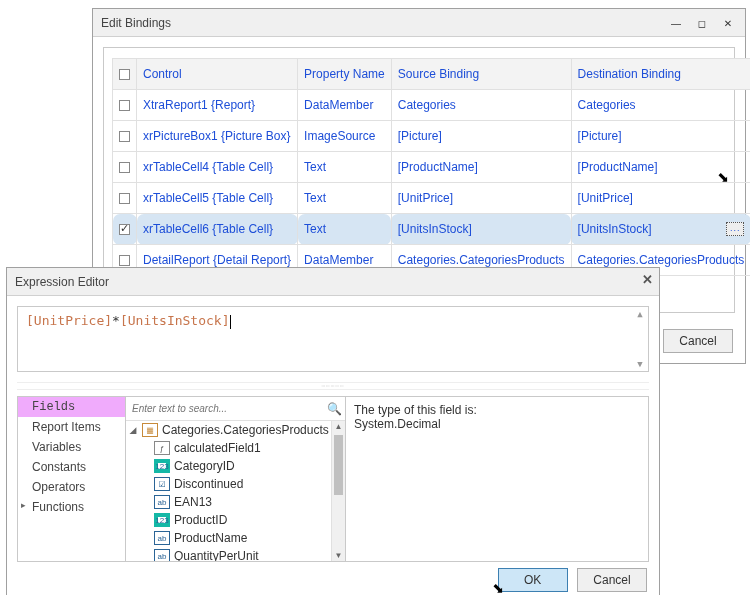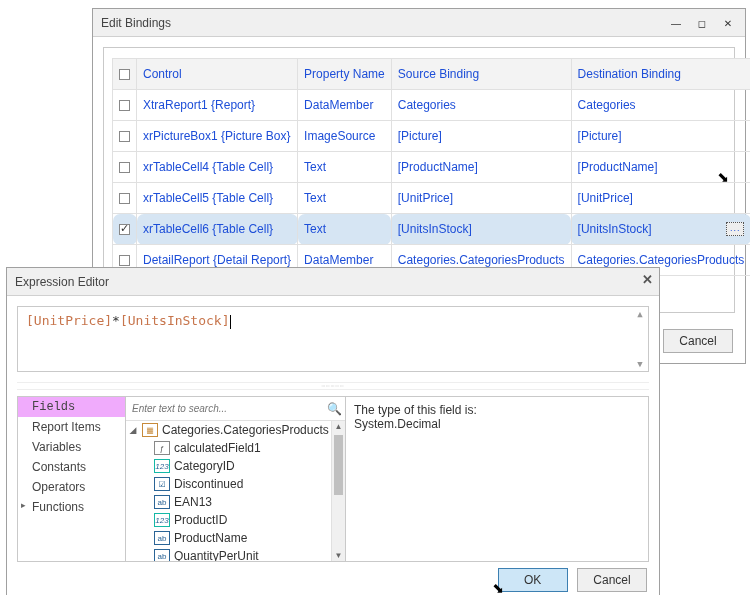--- a/index.html
+++ b/index.html
@@ -299,7 +299,7 @@
   }
   .ticon.table { border: 1px solid #c78a3a; color: #c78a3a; }
   .ticon.f     { border: 1px solid #888; color: #555; }
-  .ticon.num   { border: 1px solid #14b8a6; font-style: italic; }
+  .ticon.num   { border: 4px solid #14b8a6; }
   .ticon.bool  { border: 1px solid #2a6496; }
   .ticon.str   { border: 1px solid #2a6496; }
   .desc-pane {

